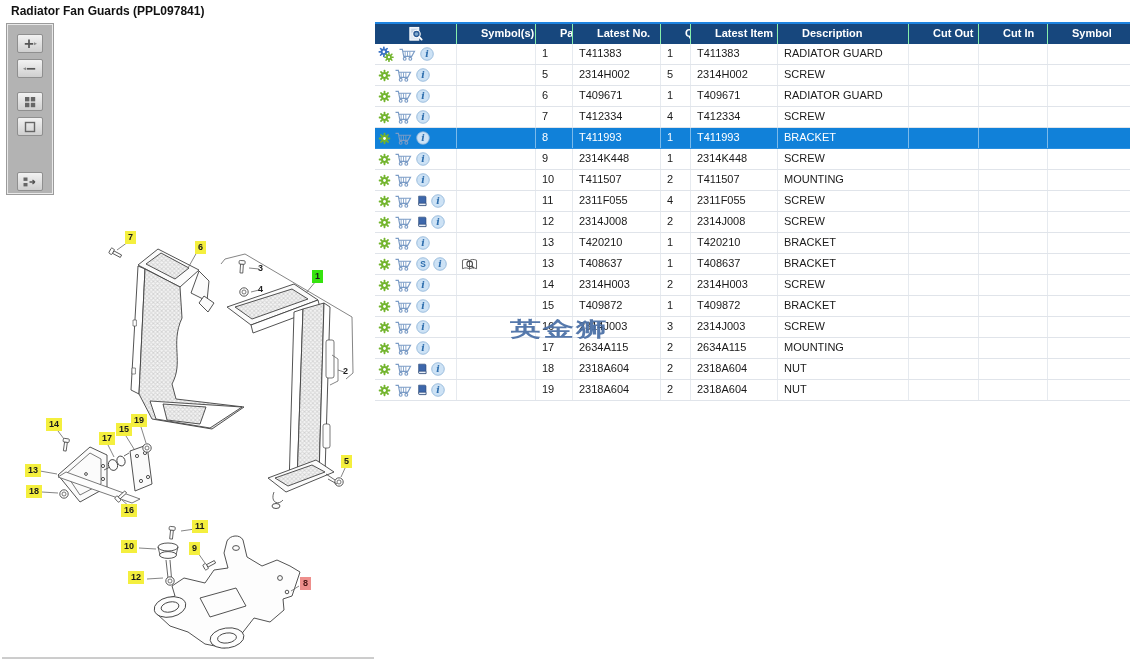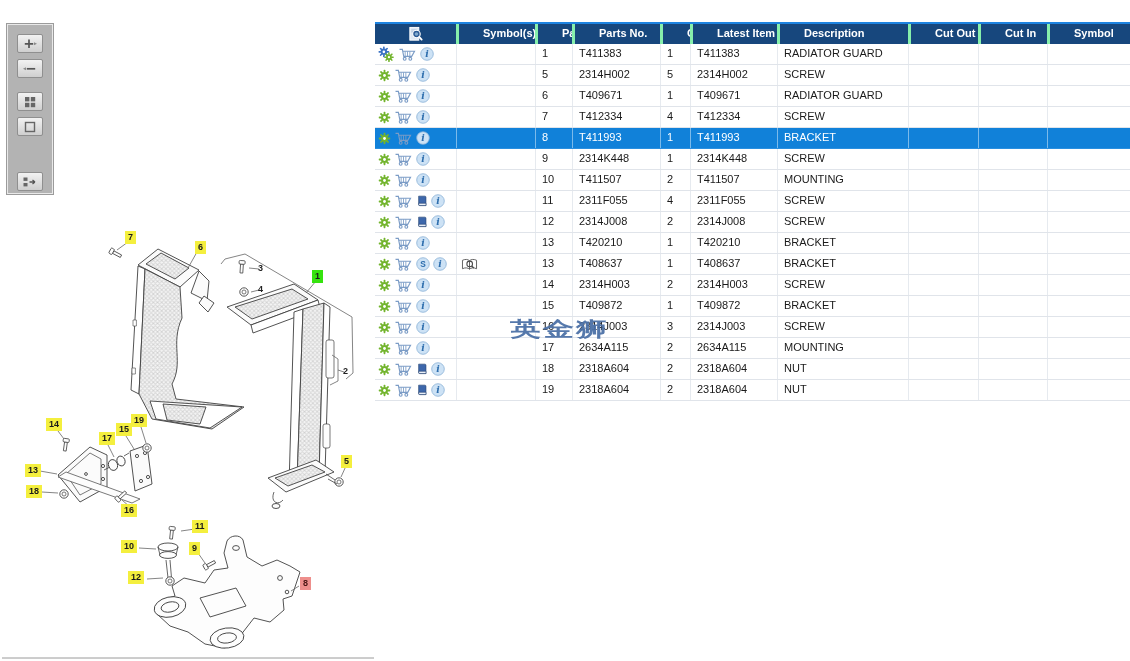--- a/index.html
+++ b/index.html
@@ -129,6 +129,9 @@
 <div class="app">
   <div class="win-left-border"></div>
 
+  <div class="titlebar">
+    <span class="title">Radiator Fan Guards (PPL097841)</span>
+  </div>
 
   <div class="diagram-panel">
 

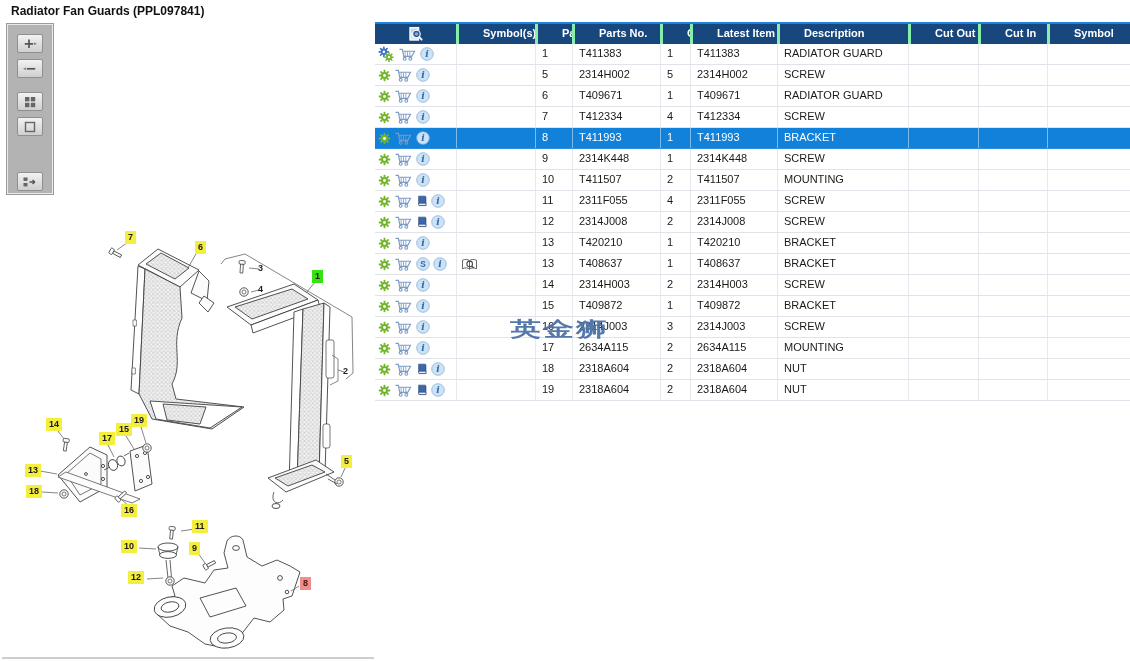--- a/index.html
+++ b/index.html
@@ -34,7 +34,7 @@
   .thead{background:#17477d;border-top:2px solid #1d83e0;height:20px;}
   .th{color:#fff;font-size:11px;font-weight:bold;line-height:18px;padding-left:6px;
       white-space:nowrap;overflow:hidden;}
-  .th + .th{border-left:3px solid #86efac;padding-left:24px;}
+  .th + .th{border-left:1px solid #86efac;padding-left:24px;}
   .th.c-actions{display:flex;align-items:center;justify-content:center;padding-left:0;}
   .tr{height:20px;background:#fff;border-bottom:1px solid #e0e4ea;cursor:pointer;}
   .td{font-size:11px;color:#1a1a1a;line-height:19px;padding-left:6px;white-space:nowrap;overflow:hidden;}

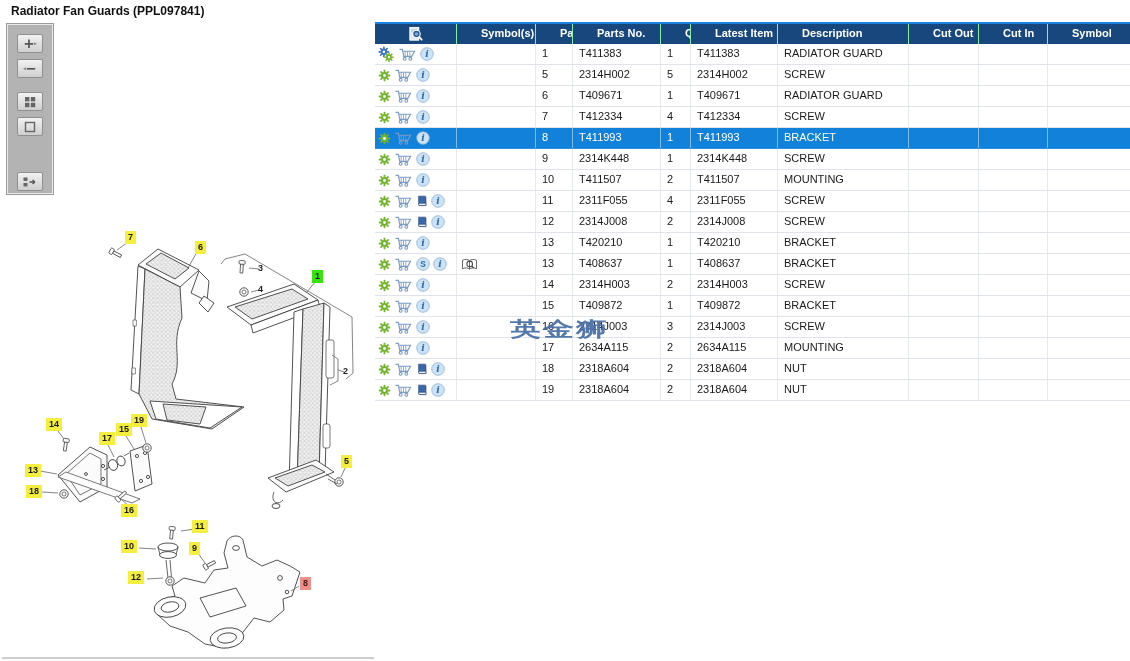--- a/index.html
+++ b/index.html
@@ -306,7 +306,7 @@
         </div>
         <div class="th c-symbols">Symbol(s)</div>
         <div class="th c-item">Parts</div>
-        <div class="th c-parts_no">Parts No.</div>
+        <div class="th c-parts_no">Latest No.</div>
         <div class="th c-qty">Qty.</div>
         <div class="th c-latest_part_no">Latest Item No.</div>
         <div class="th c-description">Description</div>

